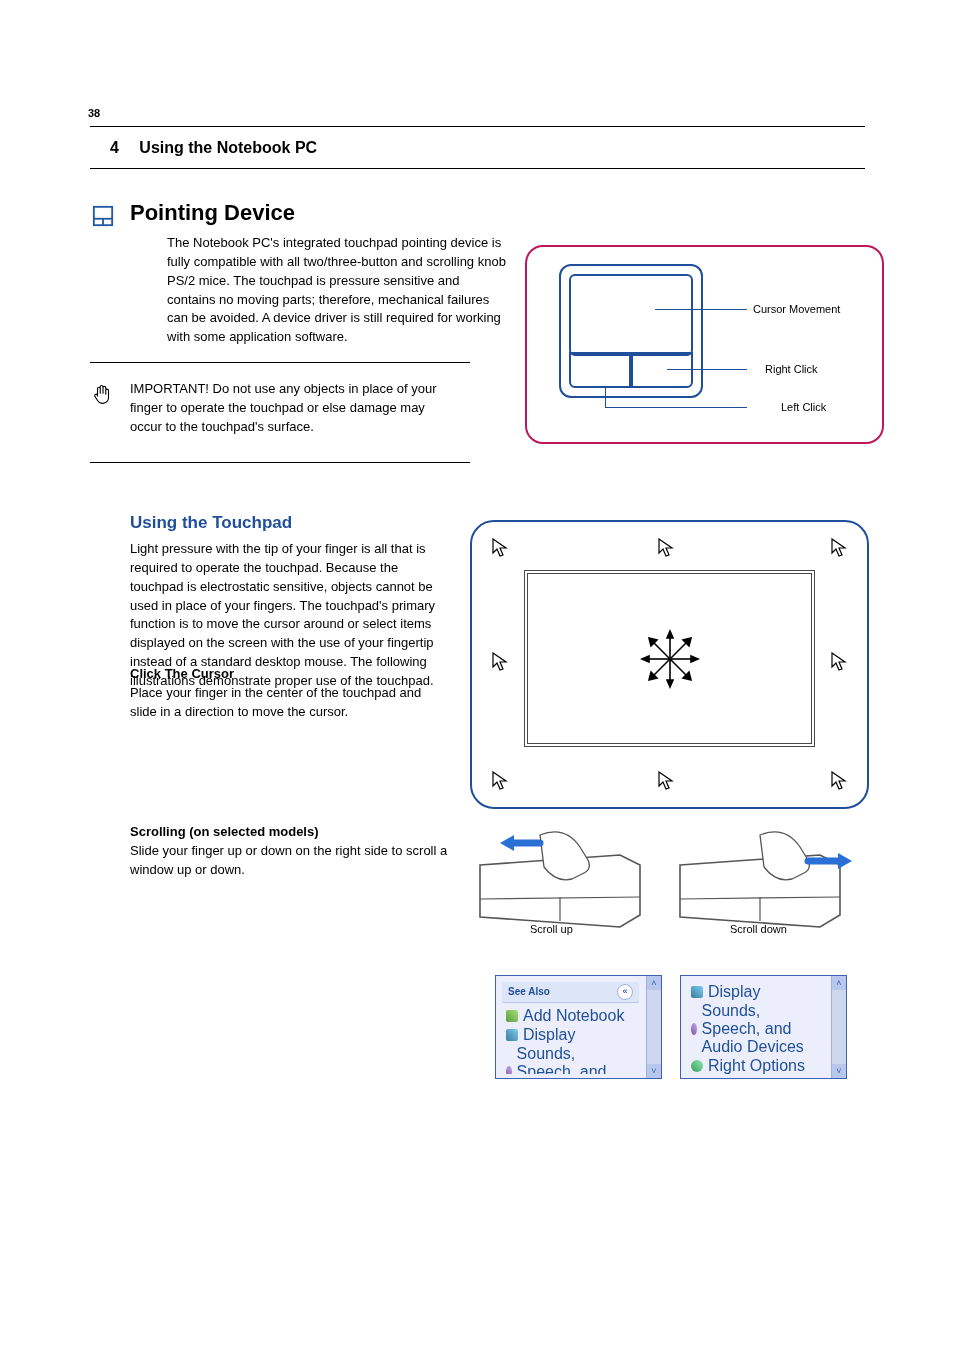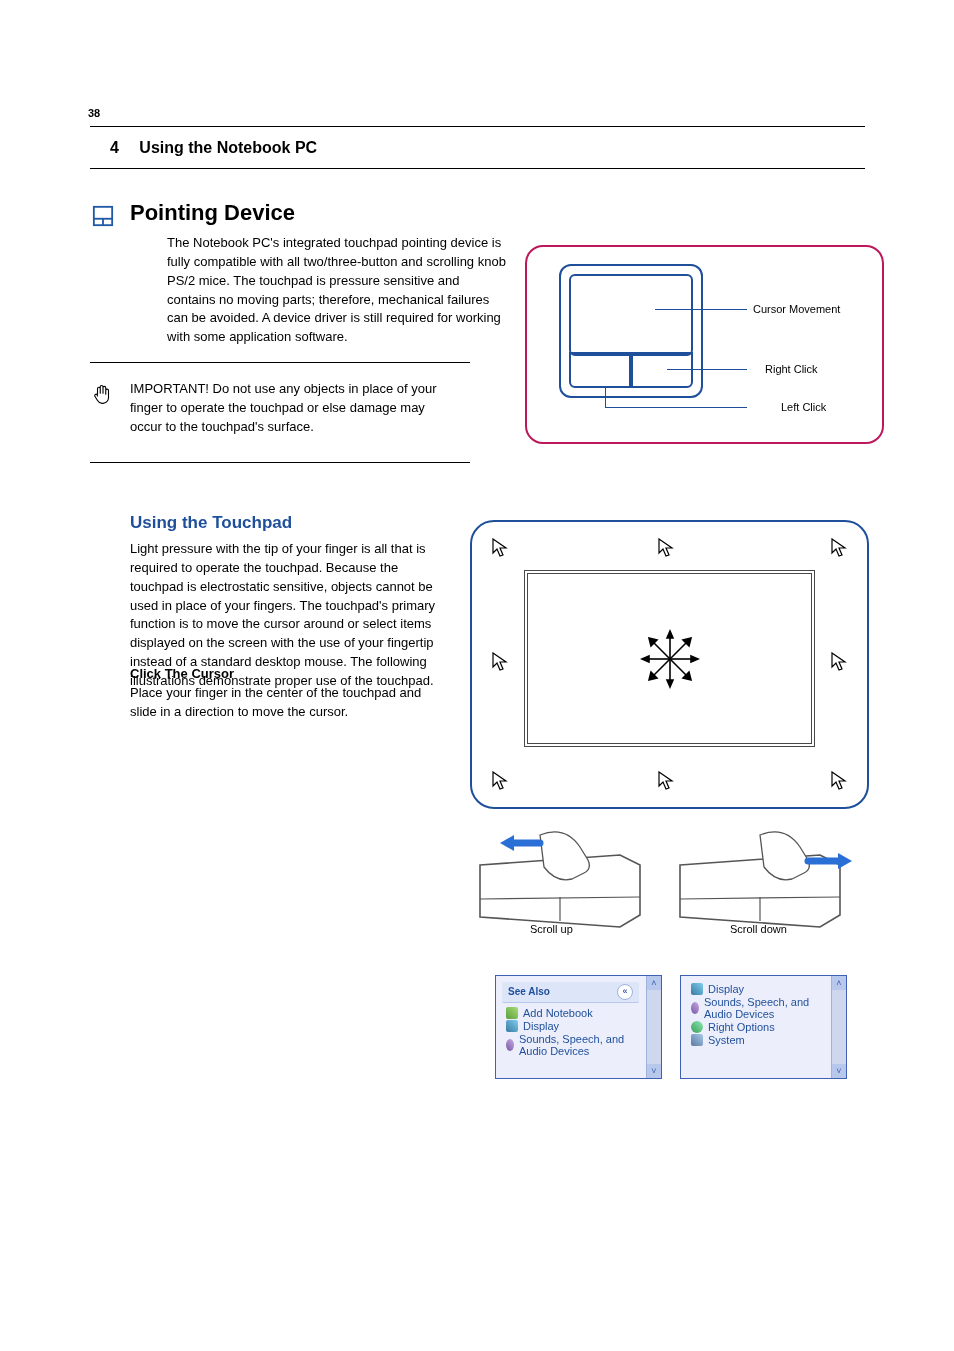--- a/index.html
+++ b/index.html
@@ -332,6 +332,10 @@
     <span>Place your finger in the center of the touchpad and slide in a direction to move the cursor.</span>
   </div>
 
+  <div class="para d">
+    <b>Scrolling (on selected models)</b><br>
+    <span>Slide your finger up or down on the right side to scroll a window up or down.</span>
+  </div>
 
   <div class="illus1">
     <div class="tp-frame">

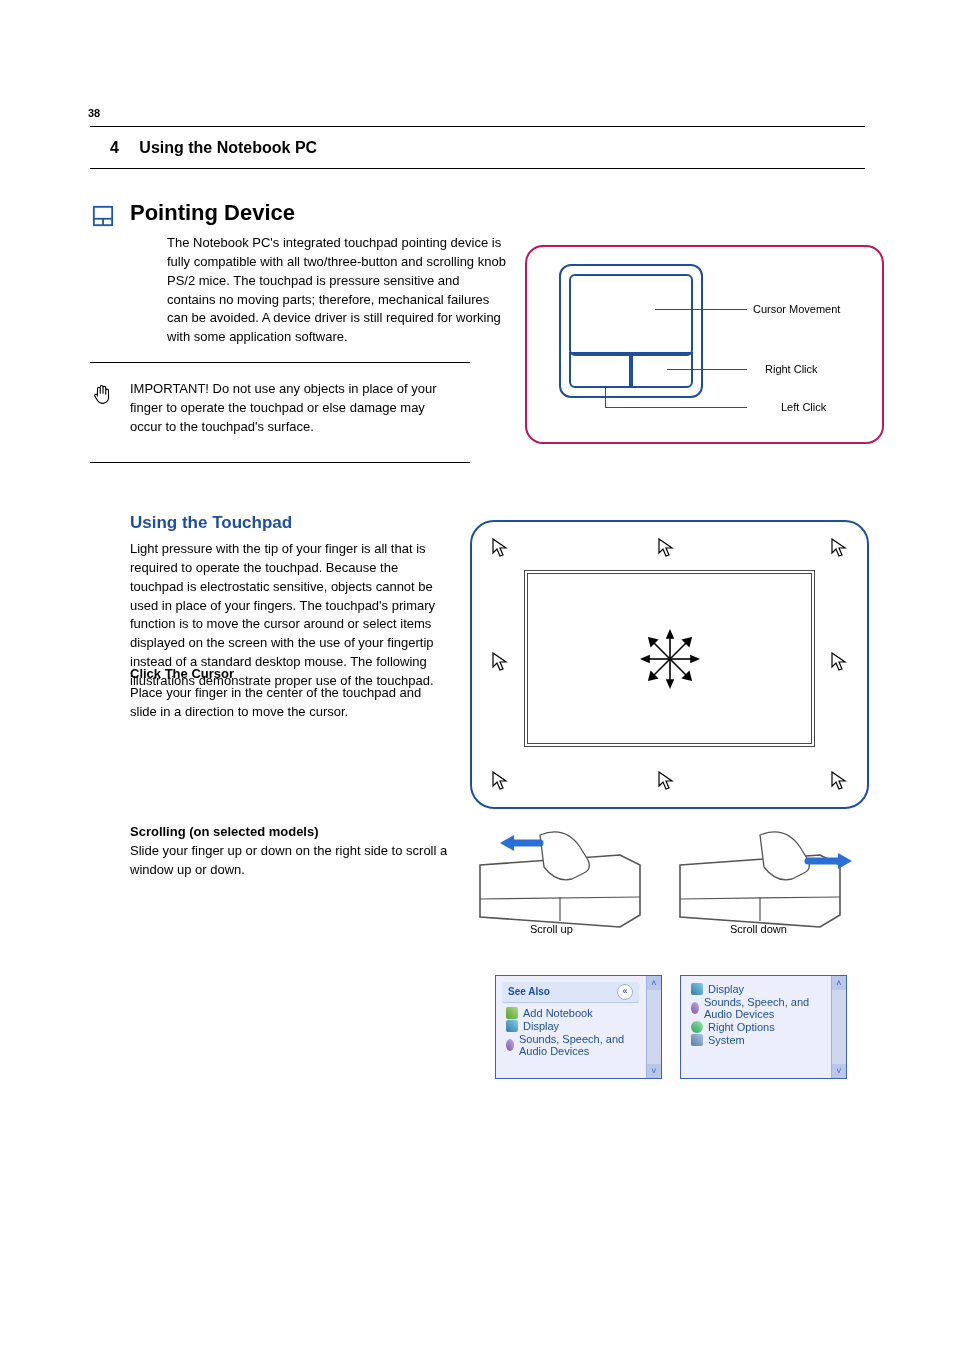--- a/index.html
+++ b/index.html
@@ -276,7 +276,7 @@
     gap: 5px;
     color: #1f4f9b;
     margin: 1px 0;
-    font-size: 11px;
+    font-size: 16px;
   }
   .cp-item .ic {
     width: 12px; height: 12px;

